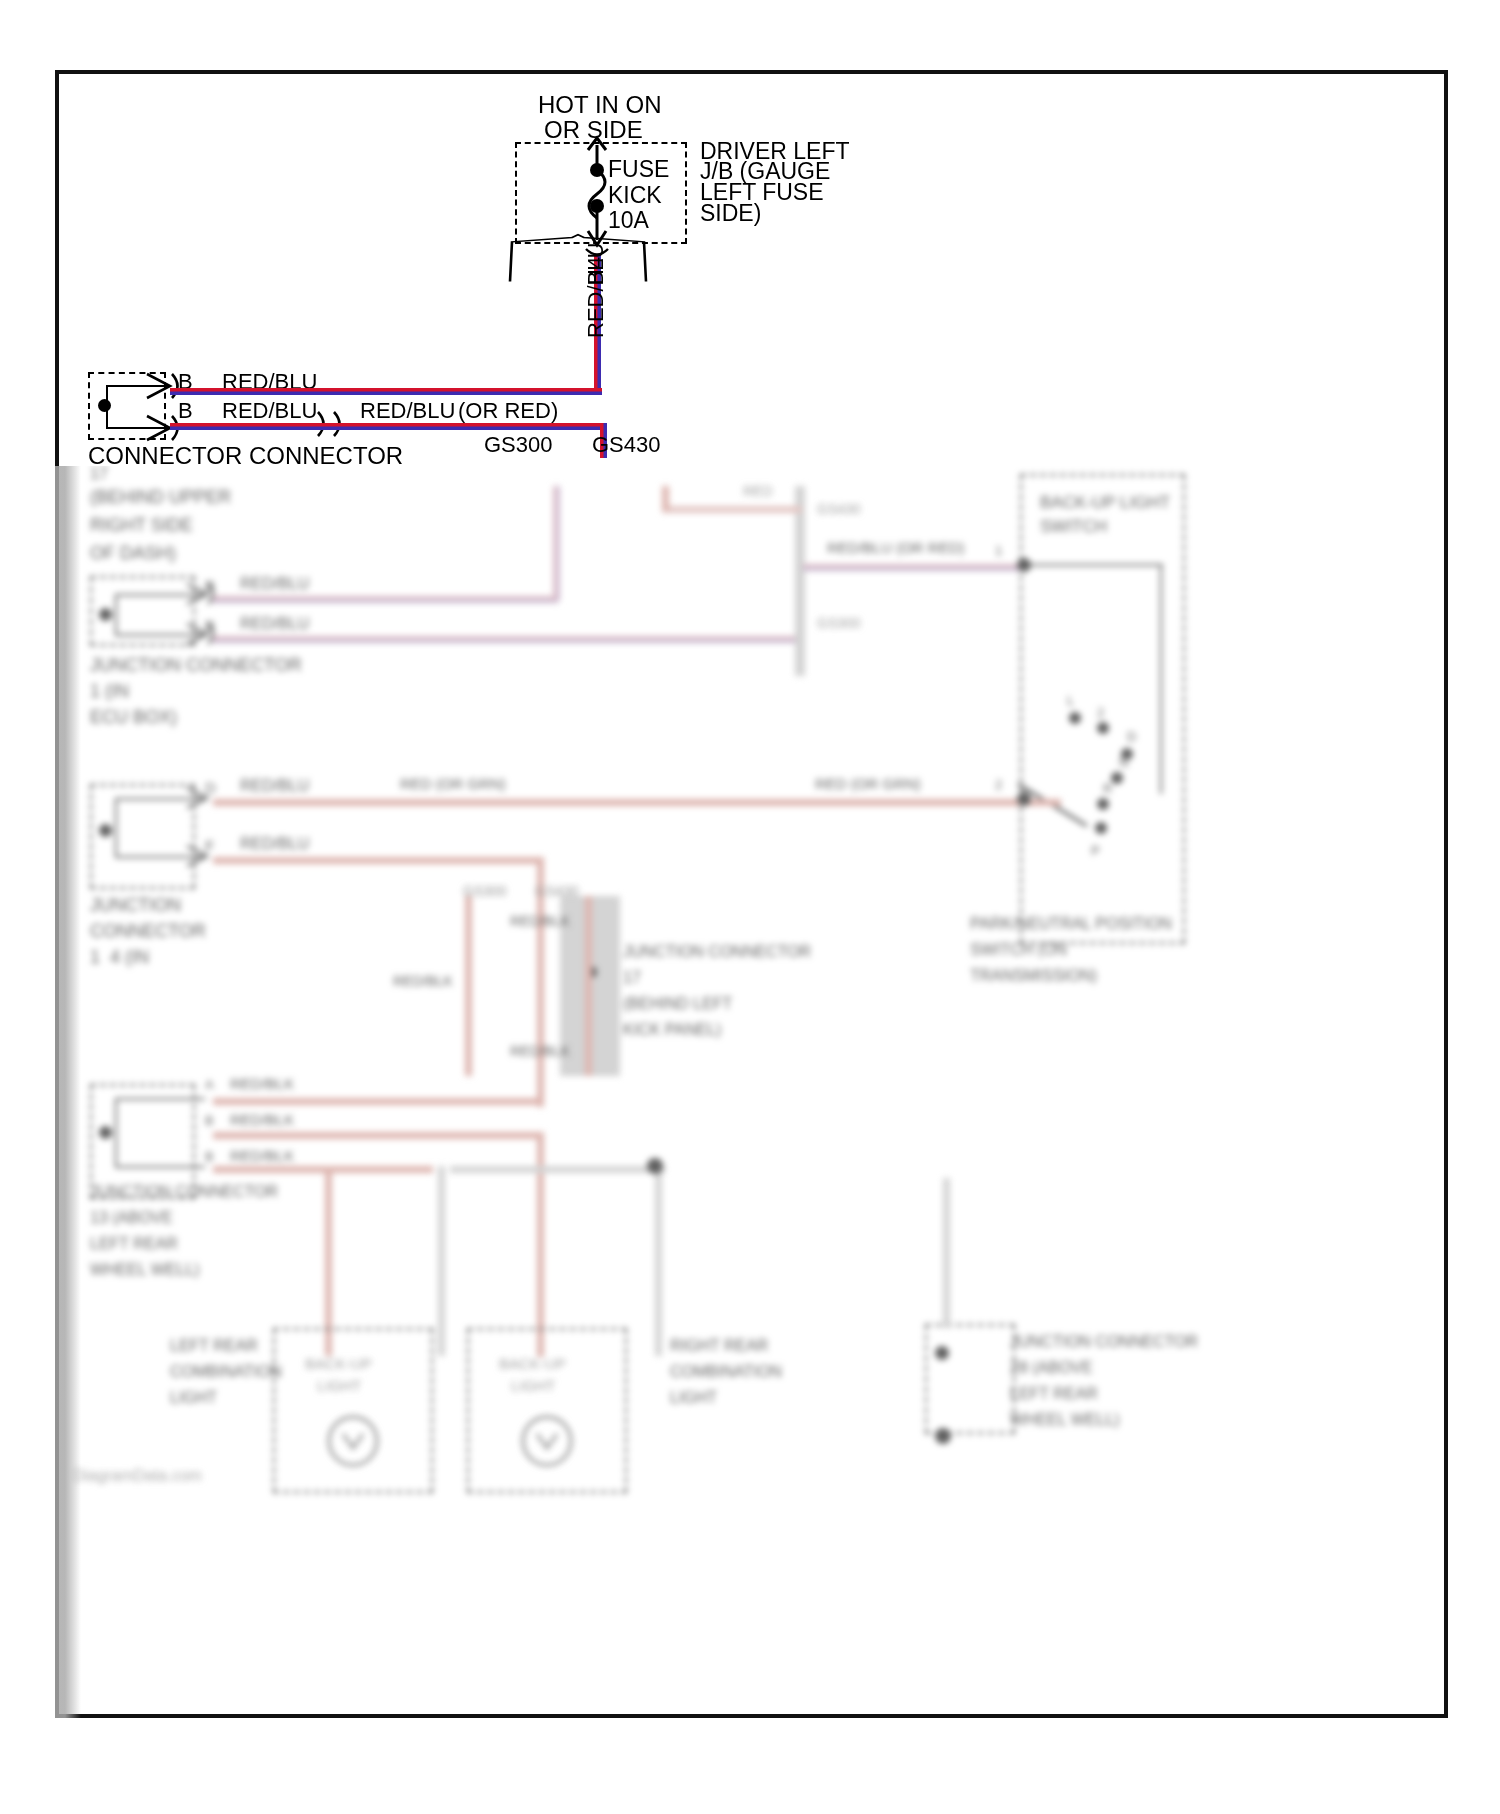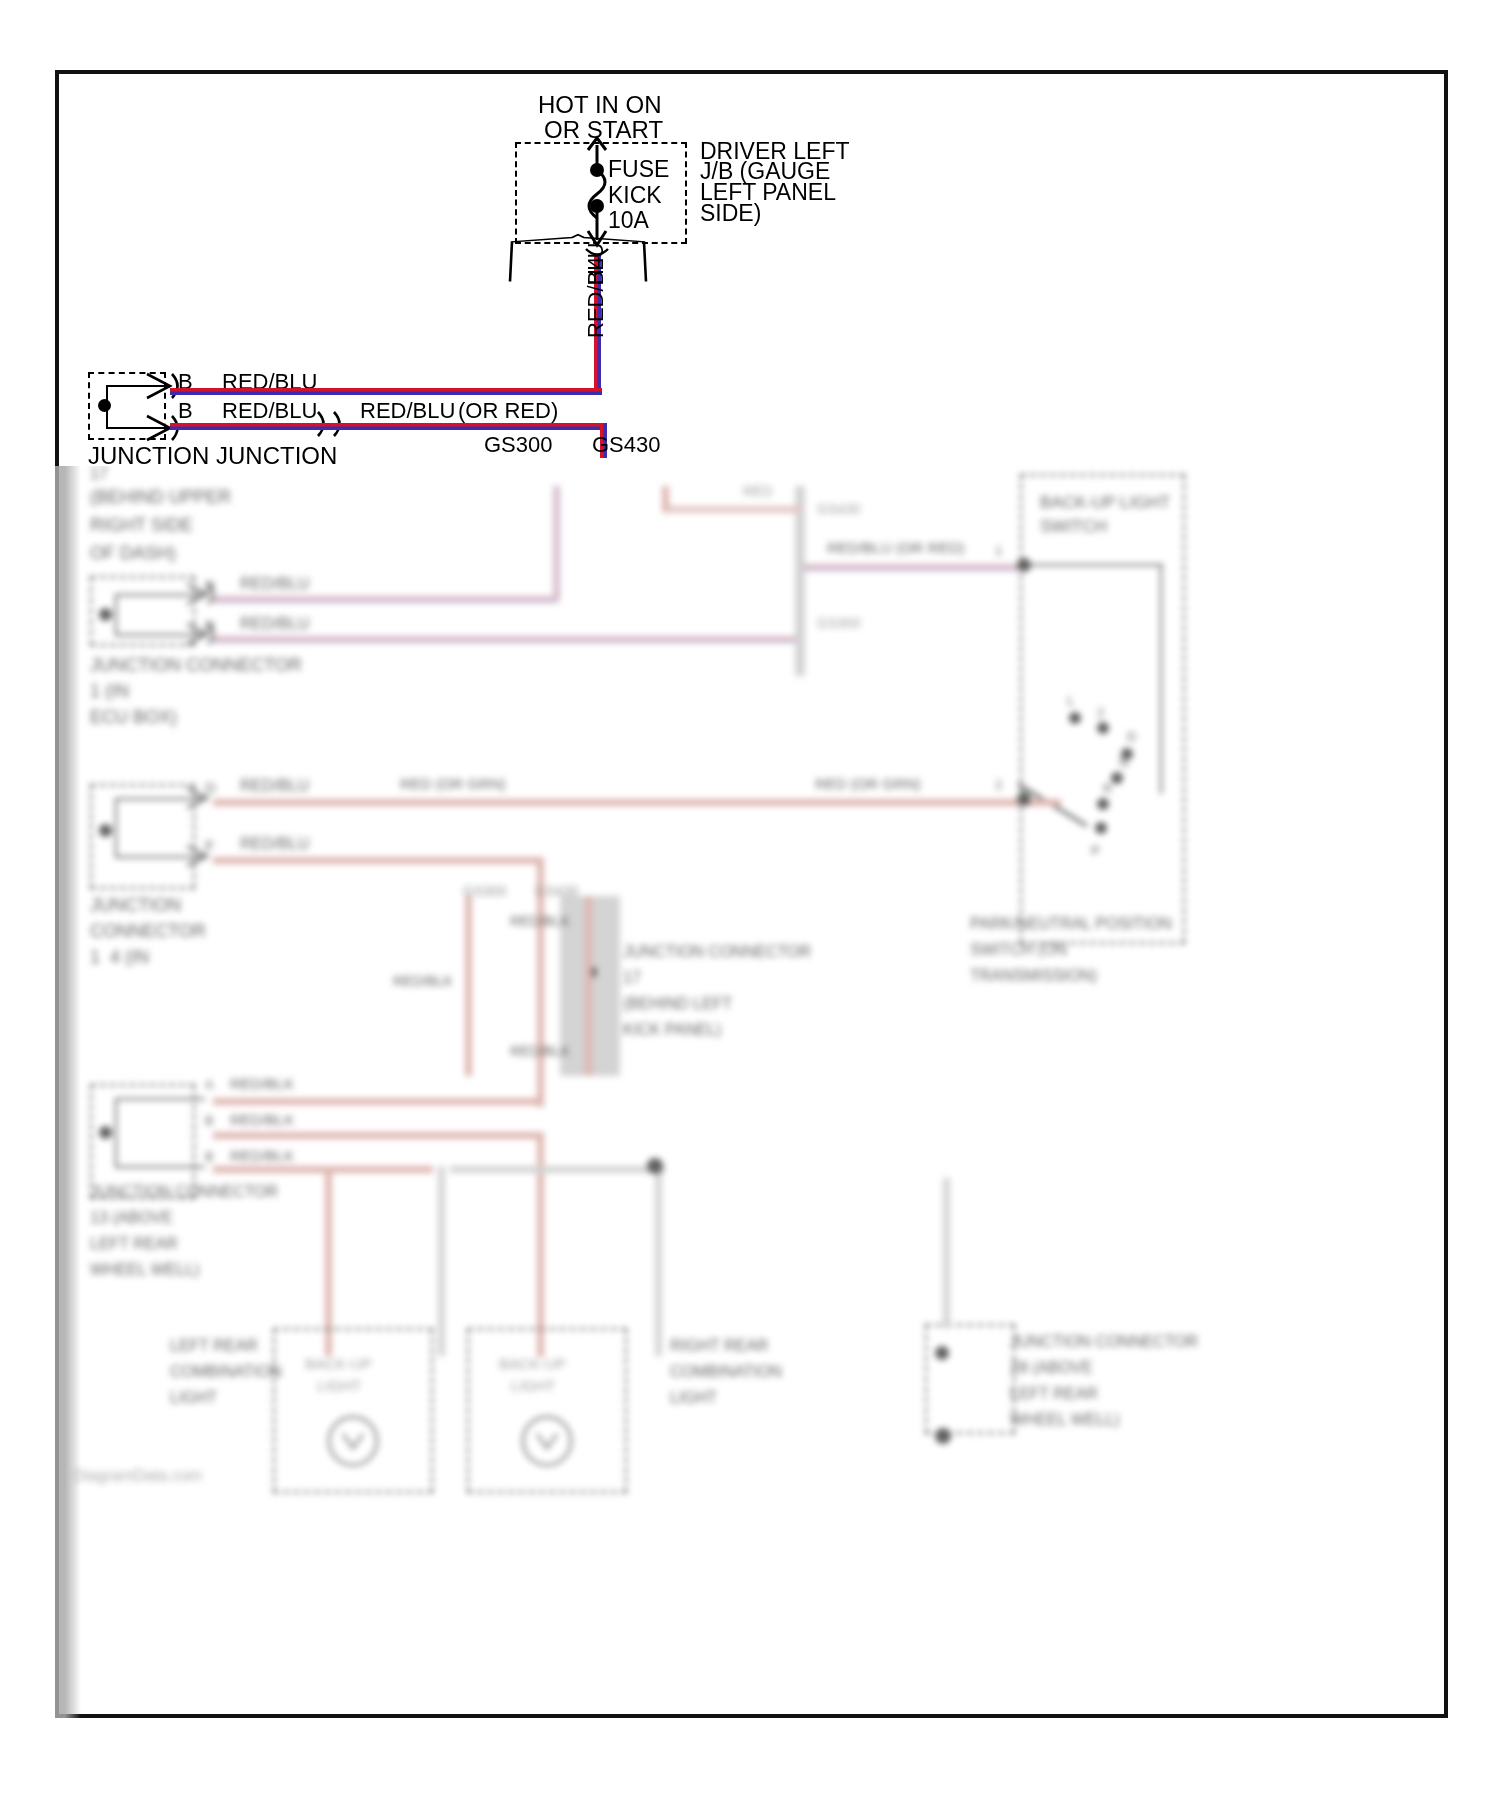--- a/index.html
+++ b/index.html
@@ -231,7 +231,7 @@
 <div id="crisp">
 
   <div class="txt t24" style="left:538px;top:93px;">HOT IN ON</div>
-  <div class="txt t24" style="left:544px;top:118px;">OR START</div>
+  <div class="txt t24" style="left:544px;top:118px;">OR SIDE</div>
 
   <div class="dbox" style="left:515px;top:142px;width:172px;height:102px;"></div>
 

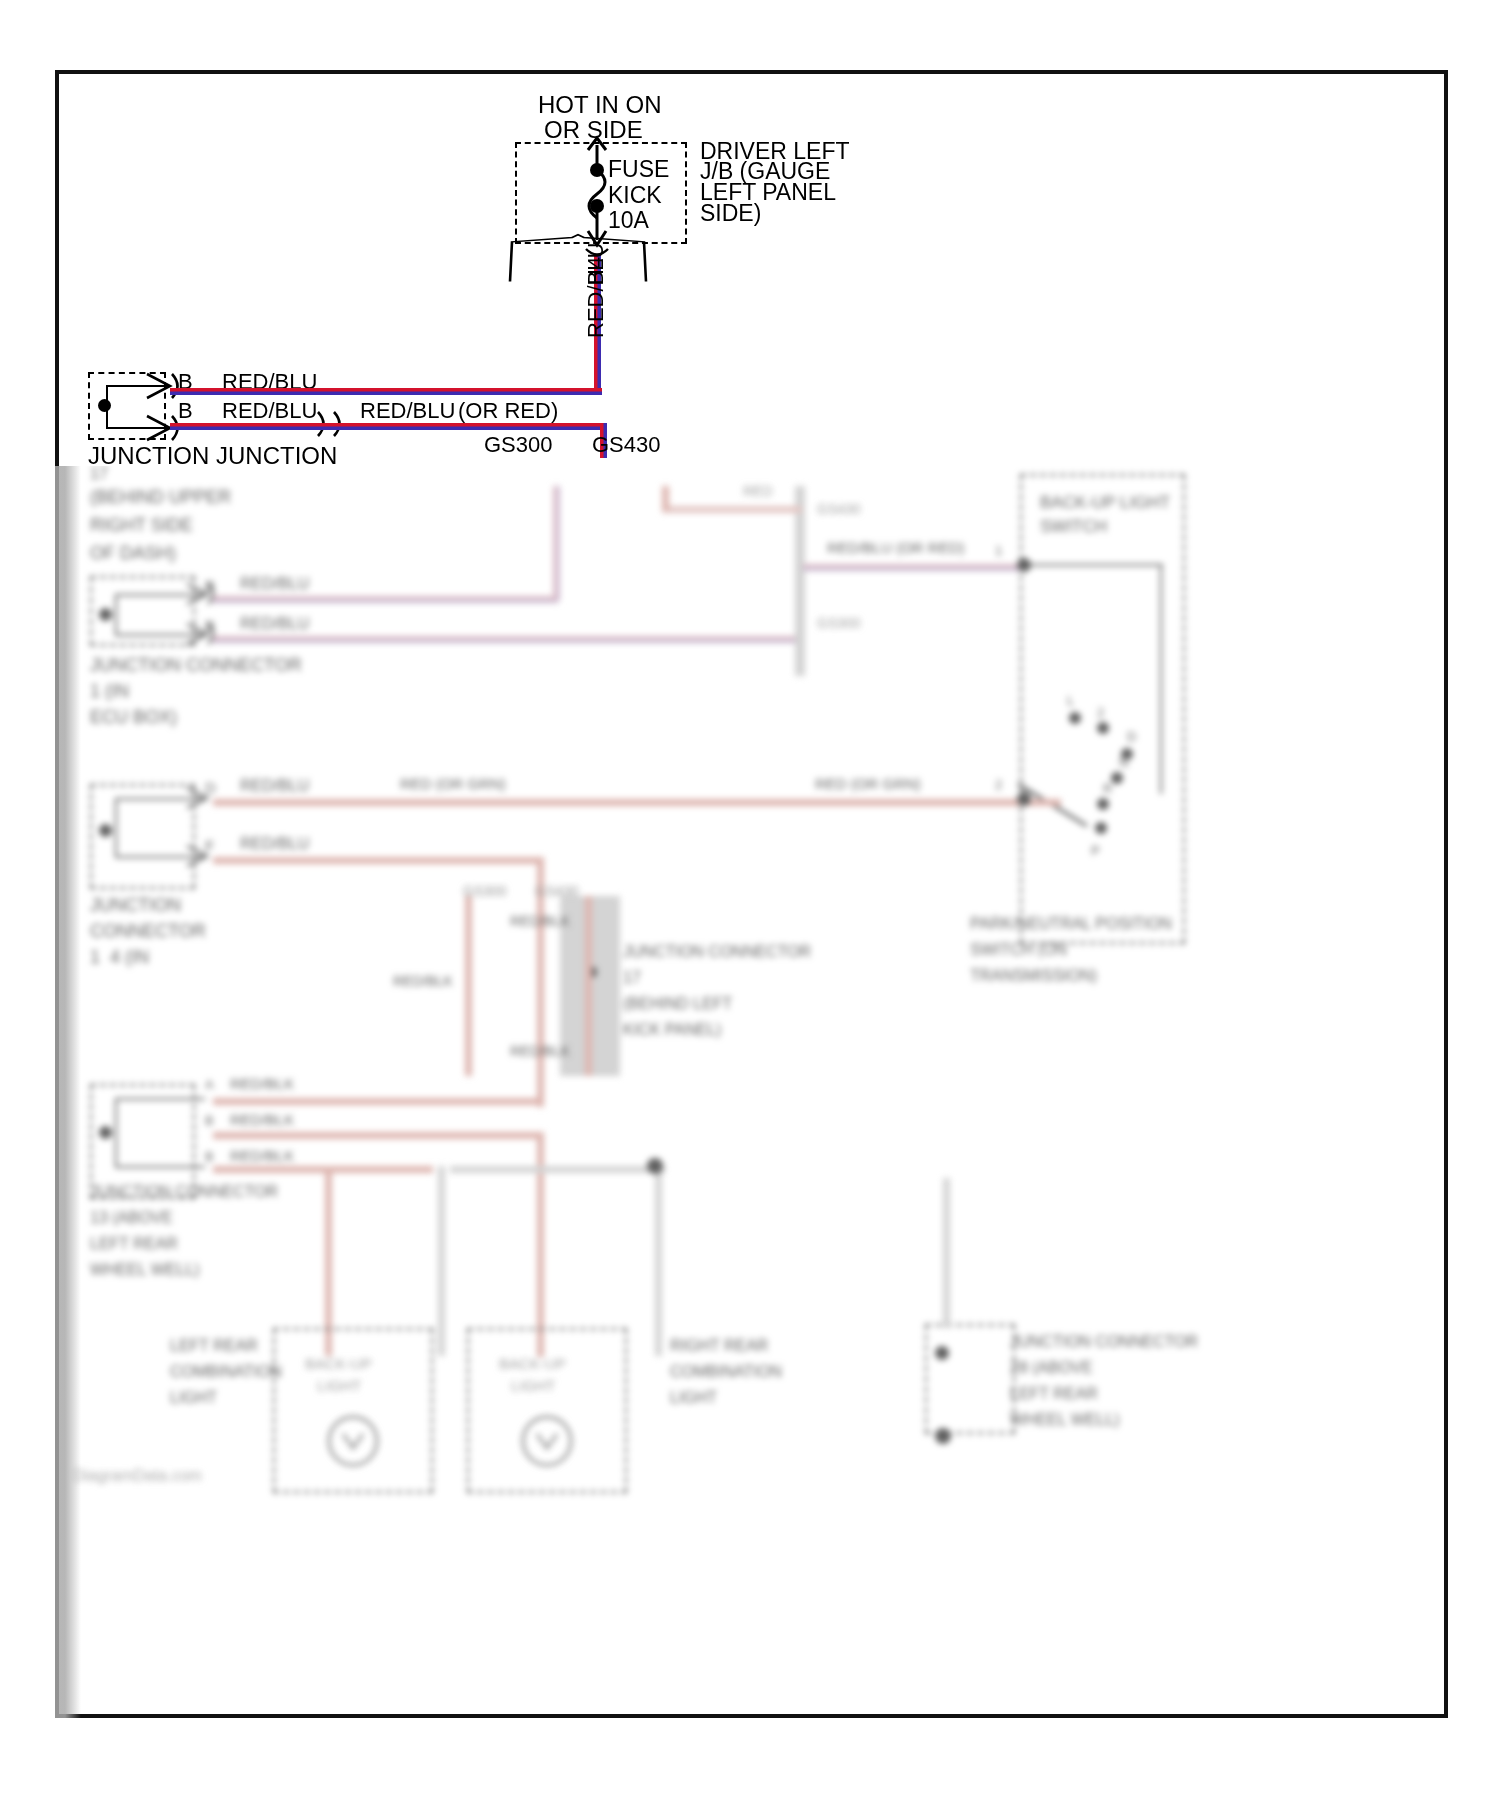--- a/index.html
+++ b/index.html
@@ -252,7 +252,7 @@
 
   <div class="txt t23" style="left:700px;top:140px;">DRIVER LEFT</div>
   <div class="txt t23" style="left:700px;top:160px;">J/B (GAUGE</div>
-  <div class="txt t23" style="left:700px;top:181px;">LEFT PANEL</div>
+  <div class="txt t23" style="left:700px;top:181px;">LEFT FUSE</div>
   <div class="txt t23" style="left:700px;top:202px;">SIDE)</div>
 
   <div class="wRB_V wireV" style="left:594px;top:255px;height:140px;"></div>

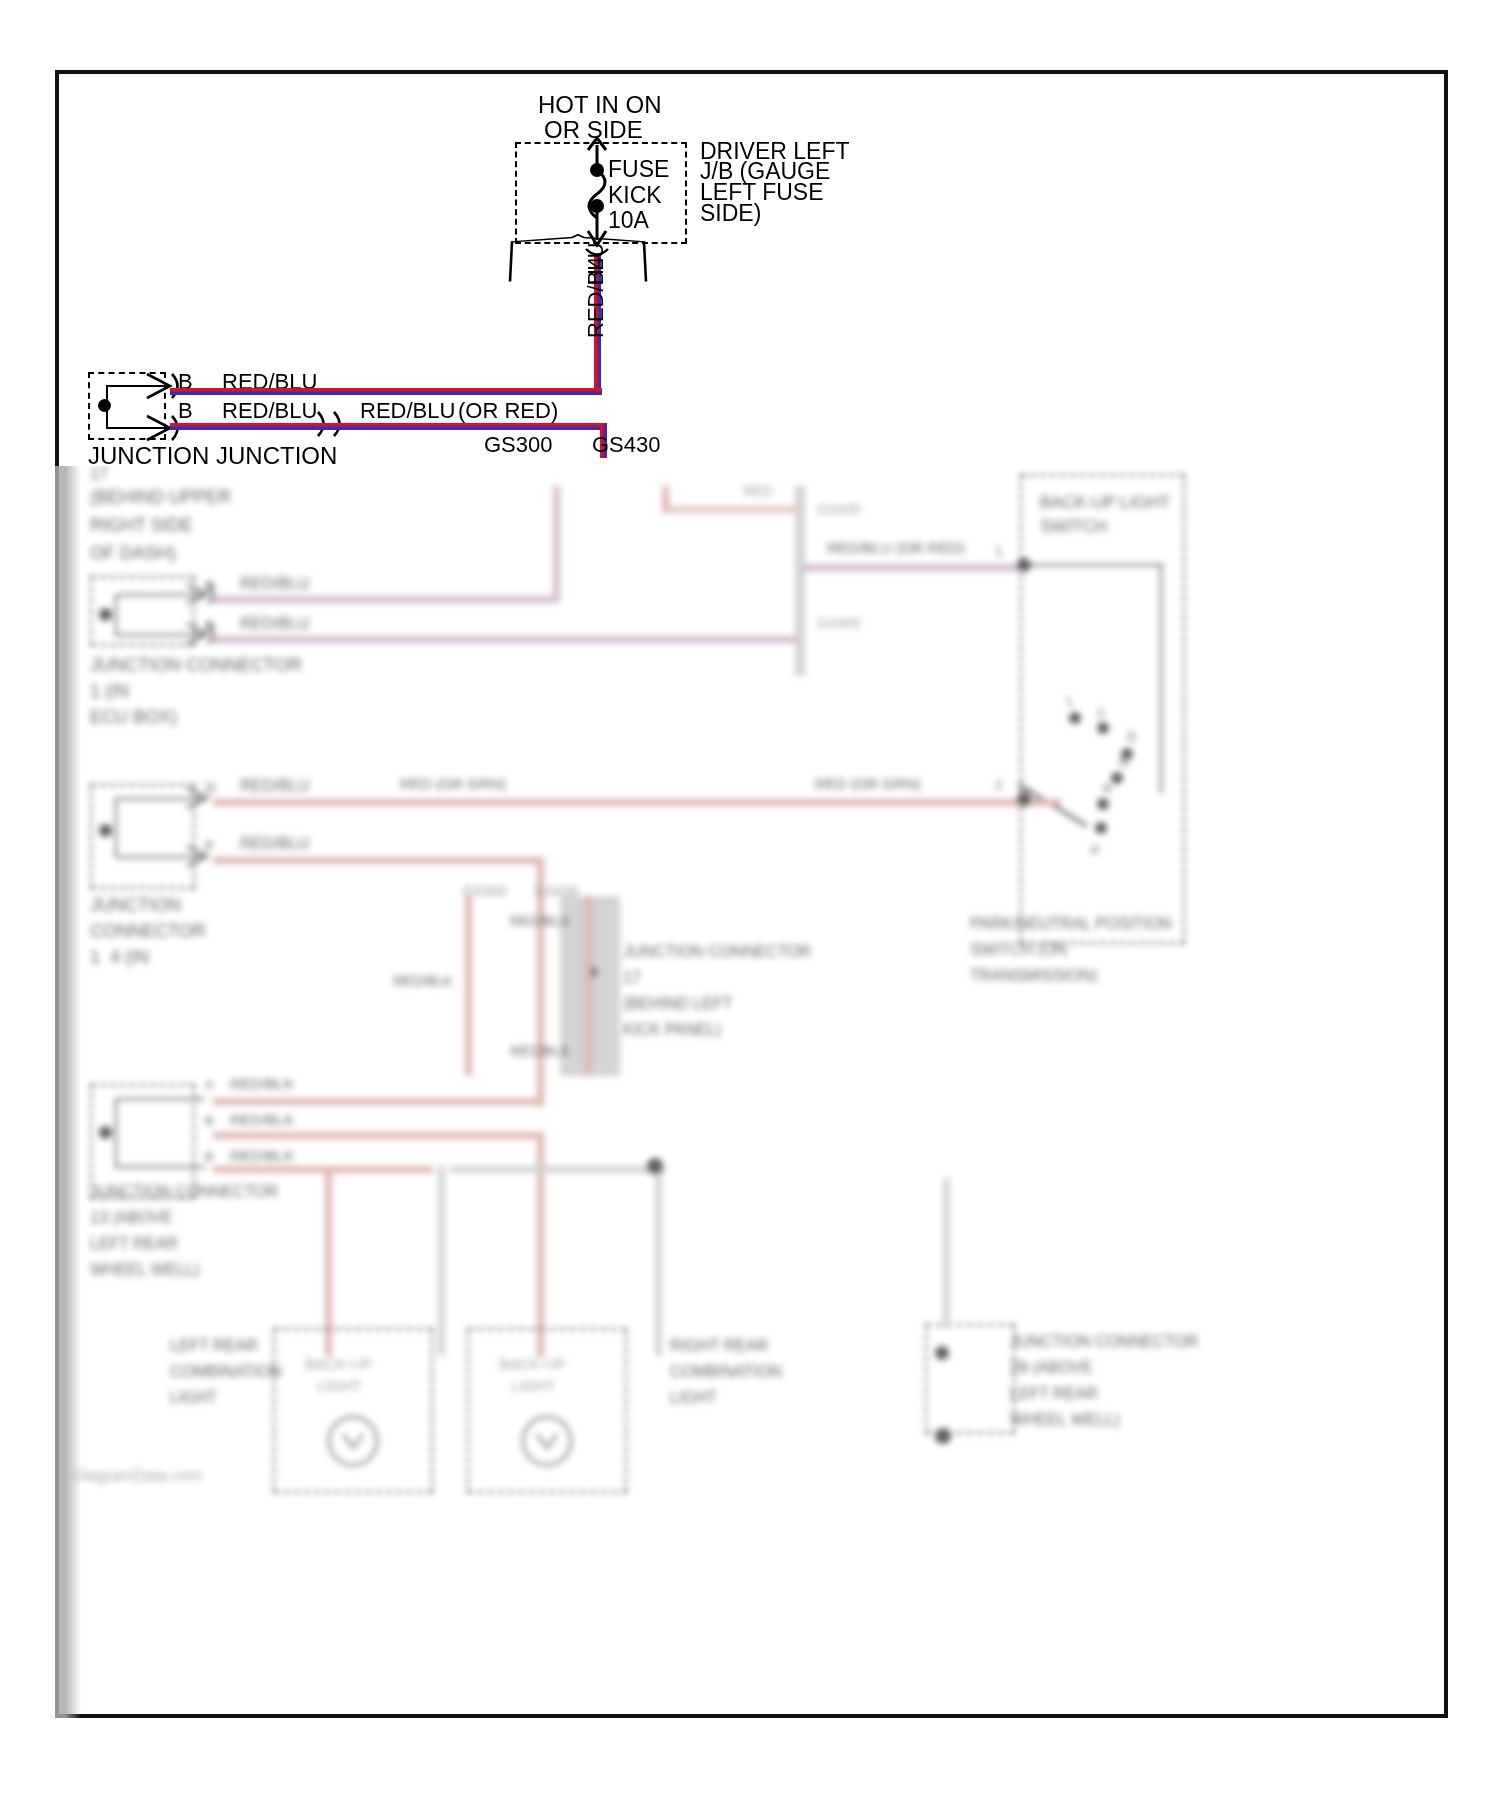--- a/index.html
+++ b/index.html
@@ -286,7 +286,7 @@
   <div class="wRB_H wireH" style="left:170px;top:423px;width:437px;"></div>
   <div class="wRB_V wireV" style="left:600px;top:423px;height:35px;"></div>
 
-  <div class="txt t24" style="left:88px;top:444px;">JUNCTION JUNCTION</div>
+  <div class="txt t24" style="left:88px;top:444px;">CONNECTOR CONNECTOR</div>
 
   <div class="txt t22" style="left:484px;top:434px;">GS300</div>
   <div class="txt t22" style="left:592px;top:434px;">GS430</div>

